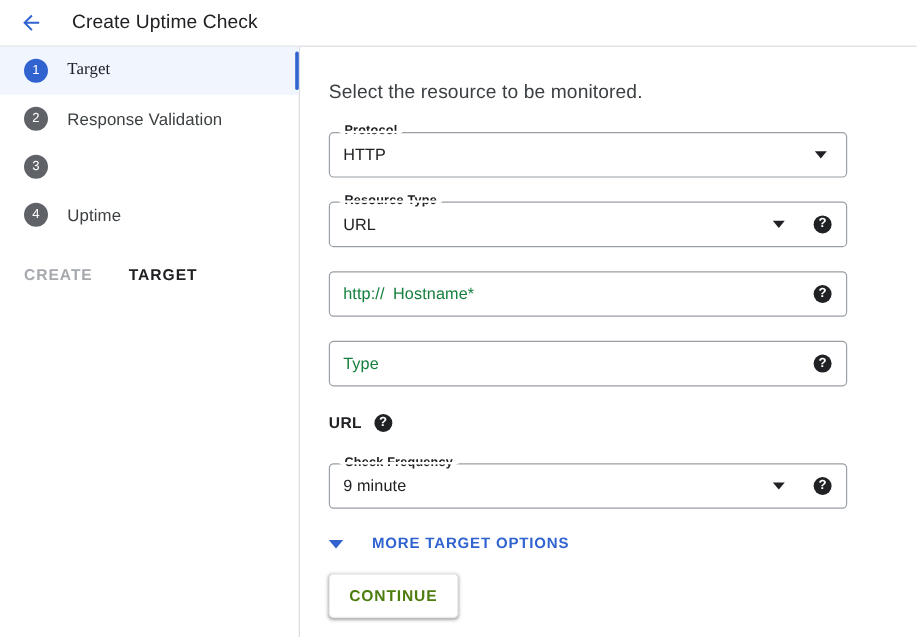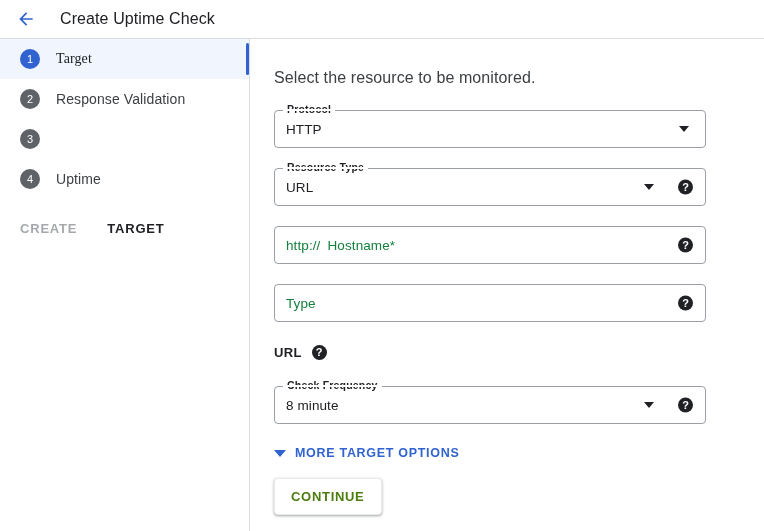--- a/index.html
+++ b/index.html
@@ -380,7 +380,7 @@
     <div class="field">
       <div class="box"></div>
       <div class="flabel">Check Frequency</div>
-      <div class="value">8 minute</div>
+      <div class="value">9 minute</div>
       <div class="caret" style="right:52px;"></div>
       <span class="help-icon" style="right:13px;">?</span>
     <div class="notch" style="width: 99px;"></div>

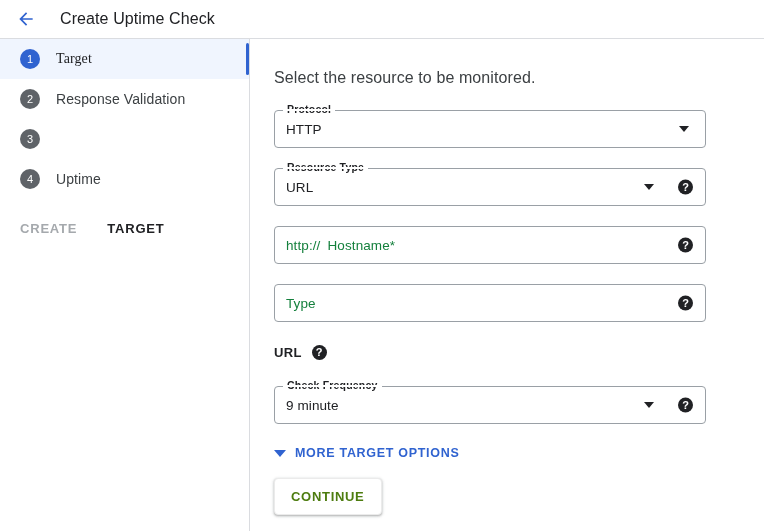--- a/index.html
+++ b/index.html
@@ -254,7 +254,7 @@
   .expander {
     display: flex;
     align-items: center;
-    gap: 9px;
+    gap: 24px;
     cursor: pointer;
     margin-top: 22px;
     margin-bottom: 18px;

